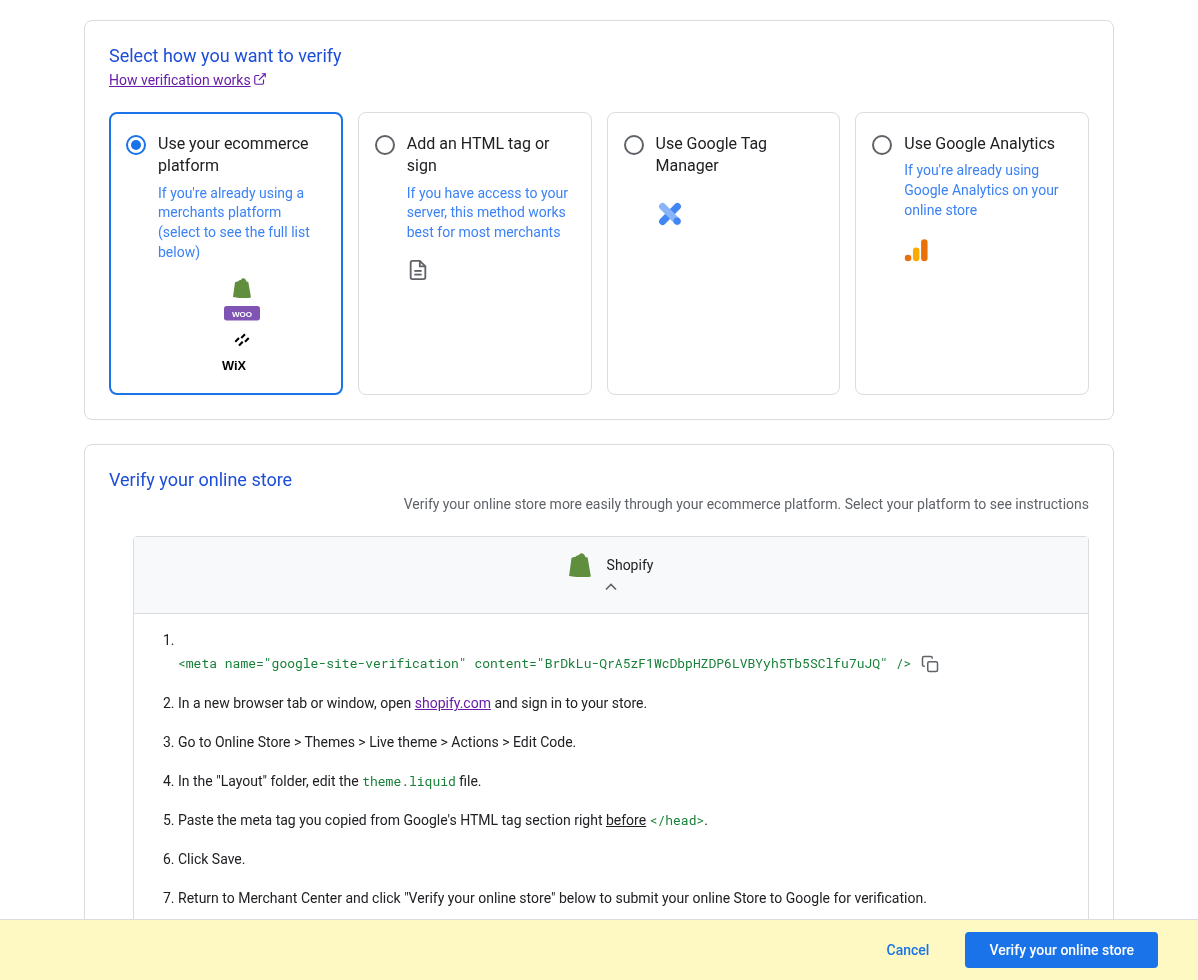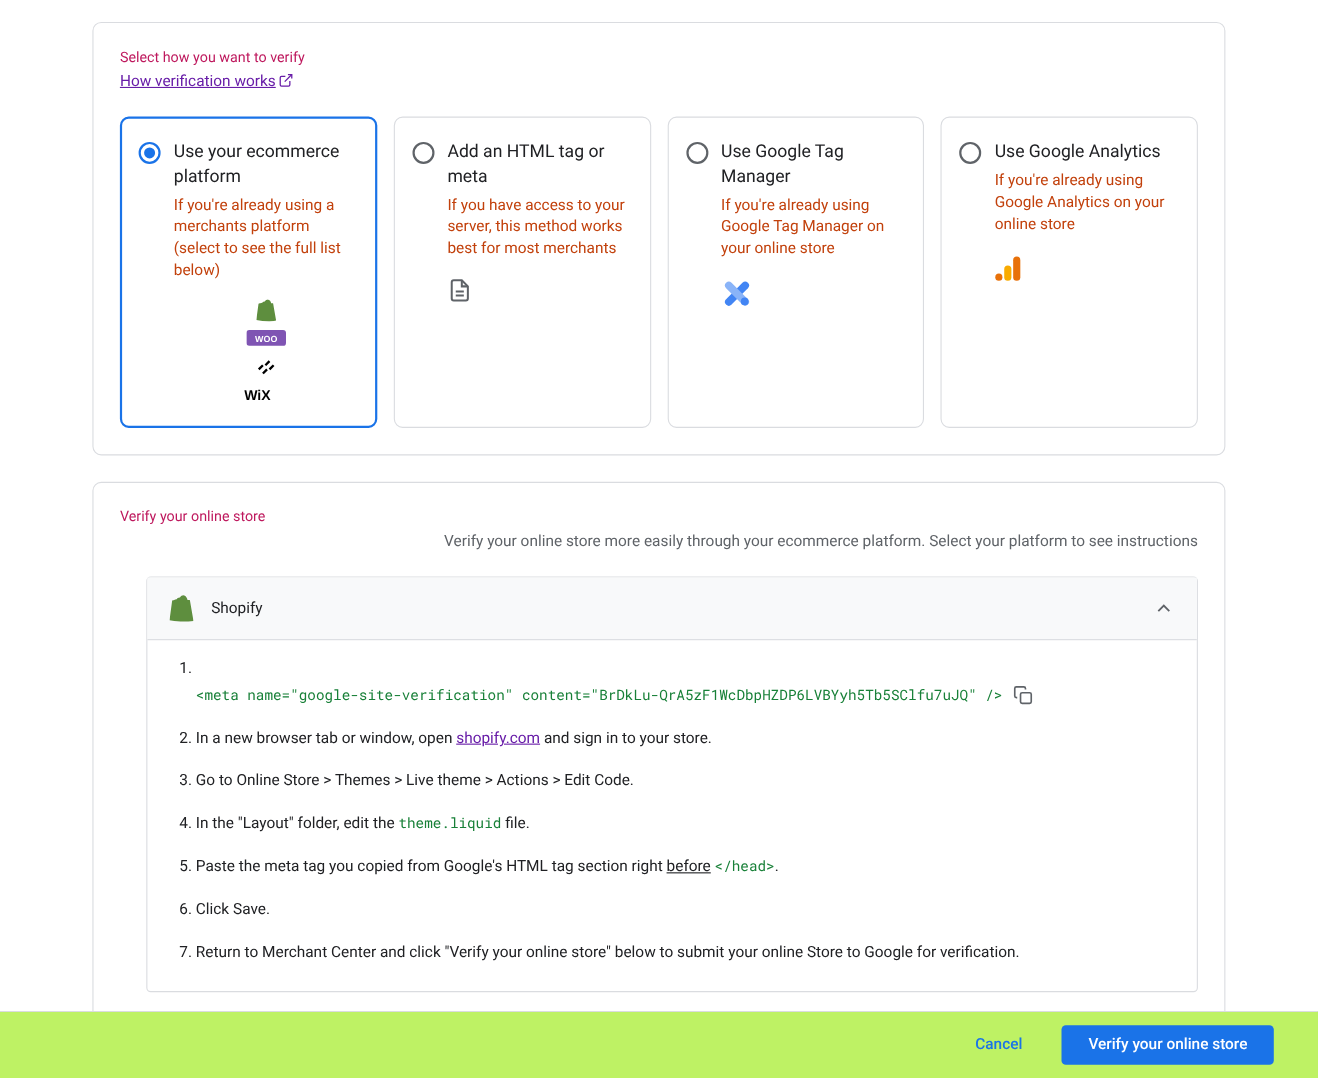--- a/index.html
+++ b/index.html
@@ -22,9 +22,9 @@
     margin-bottom: 24px;
   }
   .section-title {
-    font-size: 13px;
+    font-size: 18px;
     font-weight: 400;
-    color: #be185d;
+    color: #1d4ed8;
     margin: 0 0 6px 0;
   }
   .section-subtitle {

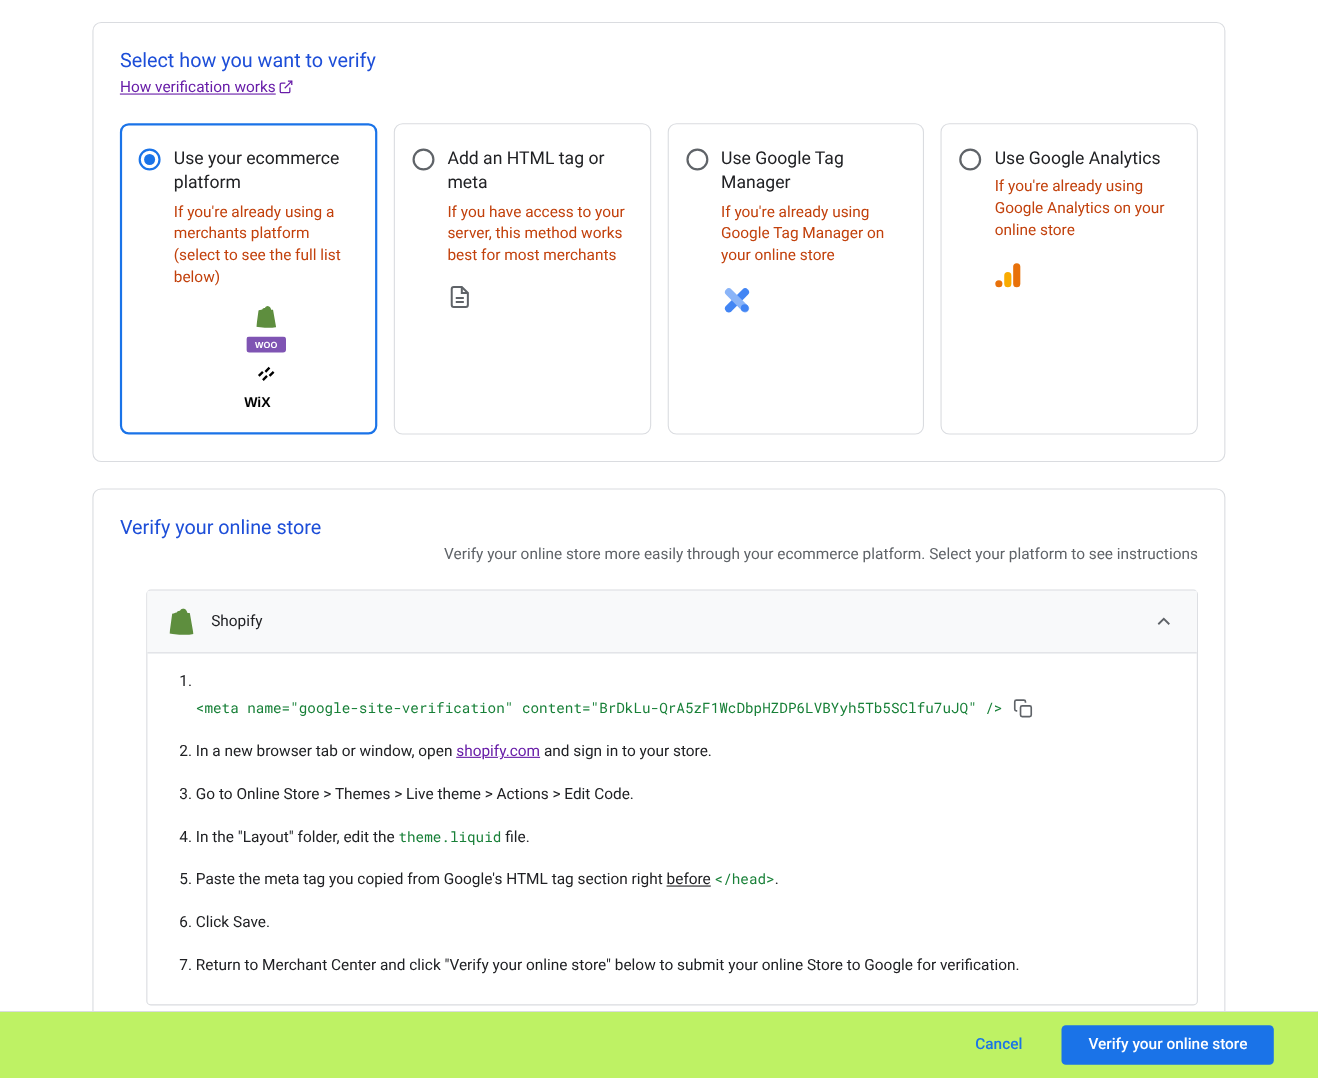--- a/index.html
+++ b/index.html
@@ -260,7 +260,7 @@
         <div class="option-inner">
           <div class="radio"></div>
           <div>
-            <div class="option-title">Add an HTML tag or meta</div>
+            <div class="option-title">Add an HTML tag or sign</div>
             <div class="option-desc">If you have access to your server, this method works best for most merchants</div>
           </div>
         </div>

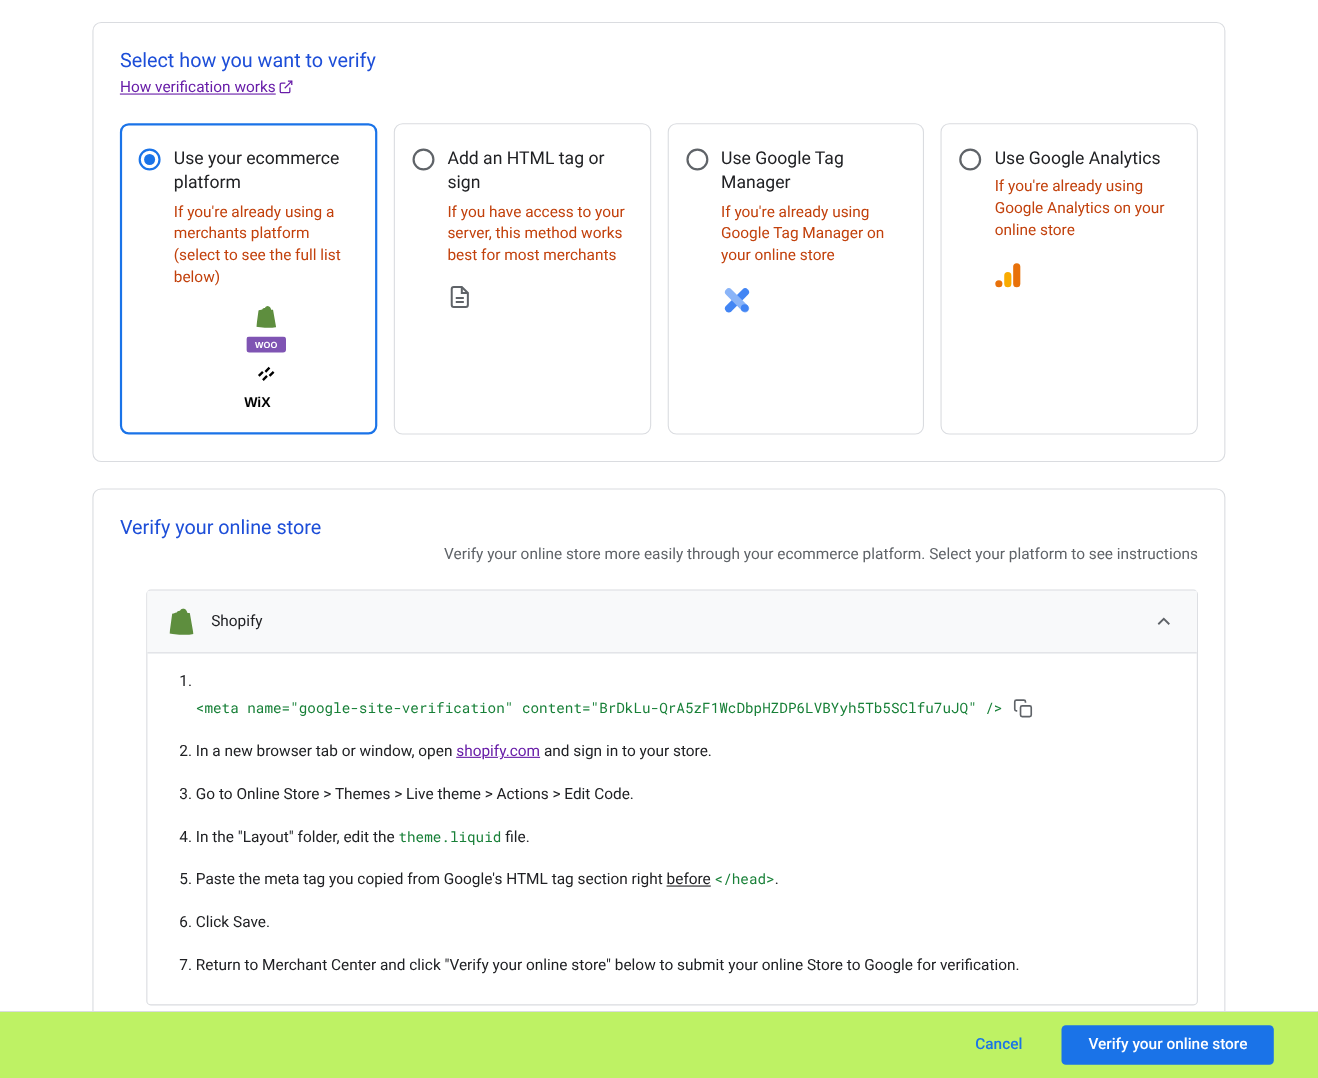--- a/index.html
+++ b/index.html
@@ -92,7 +92,7 @@
   }
   .option-desc {
     font-size: 14px;
-    color: #c2410c;
+    color: #3b82f6;
     line-height: 1.4;
   }
   .platform-icons {

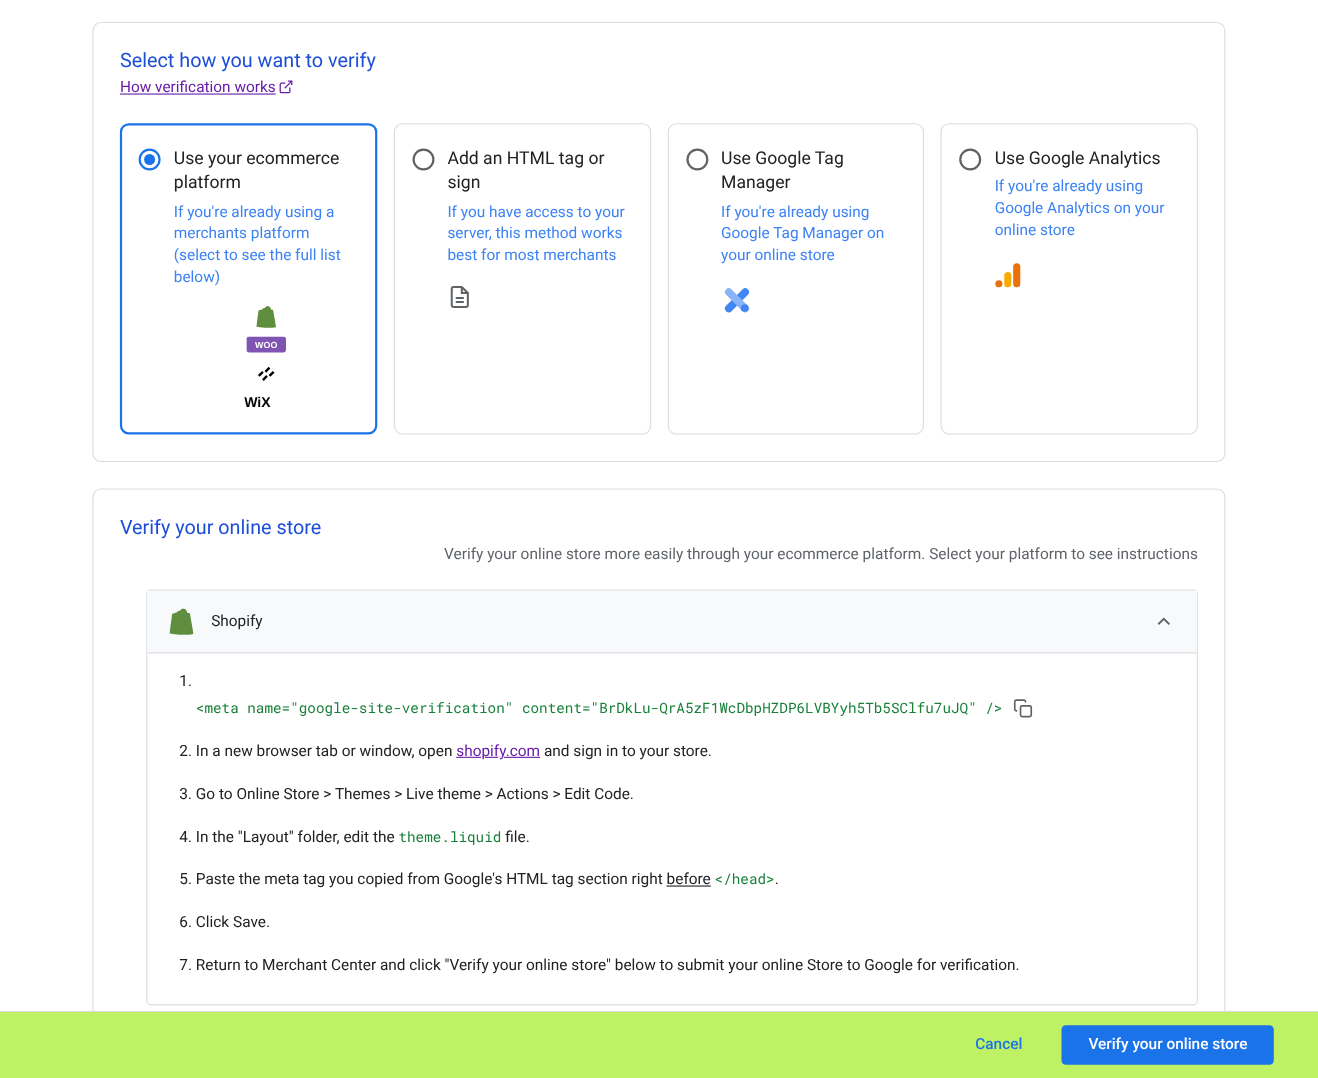--- a/index.html
+++ b/index.html
@@ -279,7 +279,6 @@
           <div class="radio"></div>
           <div>
             <div class="option-title">Use Google Tag Manager</div>
-            <div class="option-desc">If you're already using Google Tag Manager on your online store</div>
           </div>
         </div>
         <div class="gtm-icon">

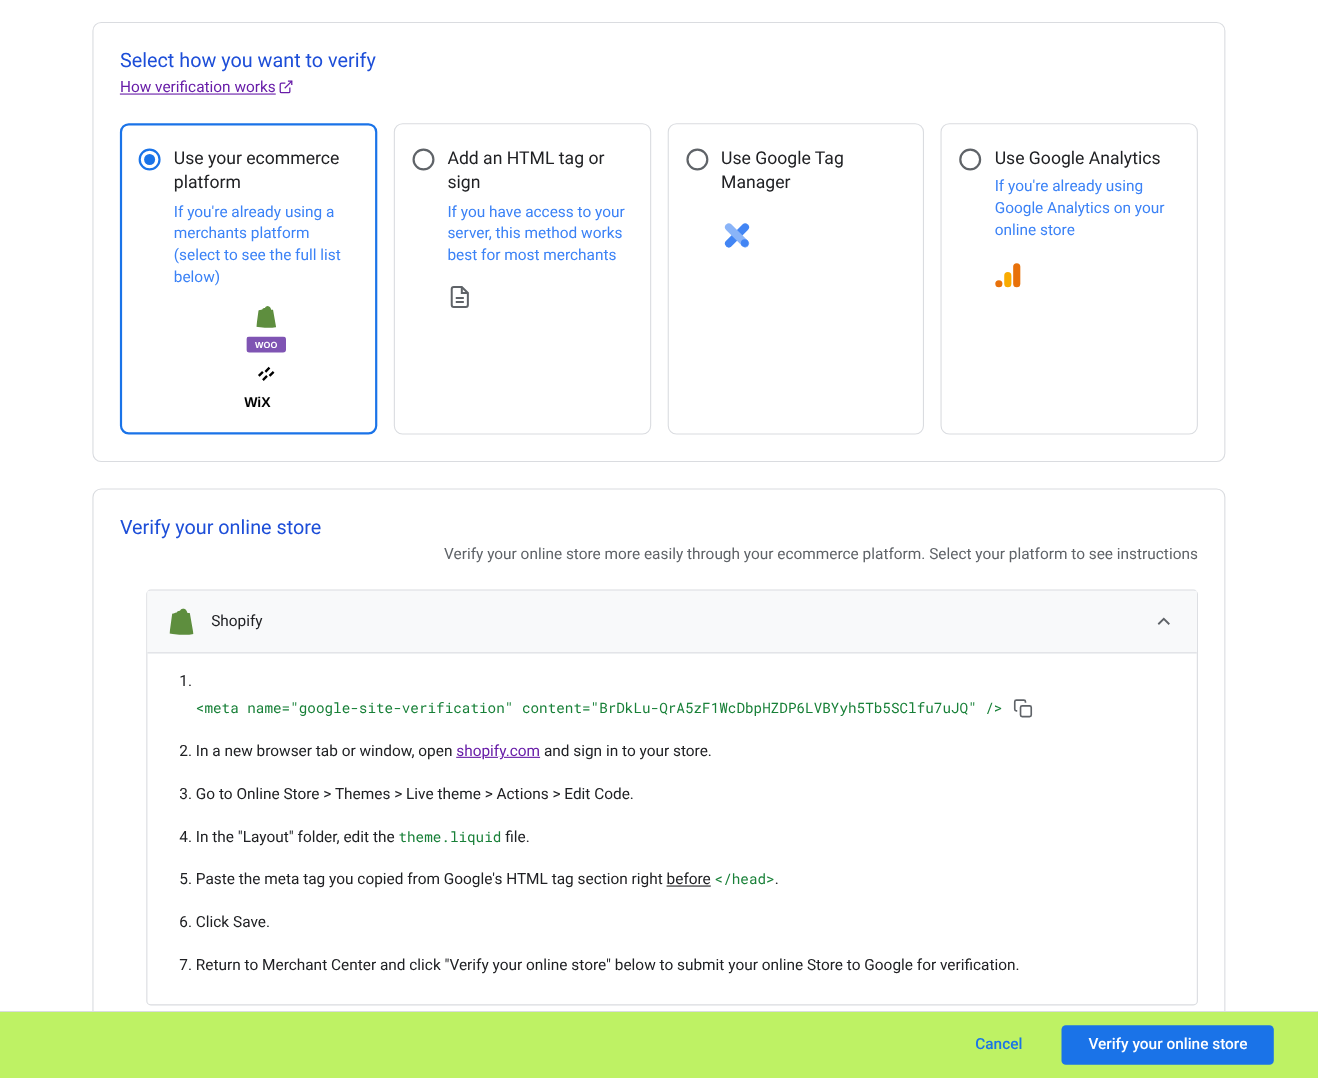--- a/index.html
+++ b/index.html
@@ -120,6 +120,7 @@
     padding: 16px 20px;
     border-bottom: 1px solid #dadce0;
     cursor: pointer;
+    flex-direction: column;
   }
   .accordion-left {
     display: flex;

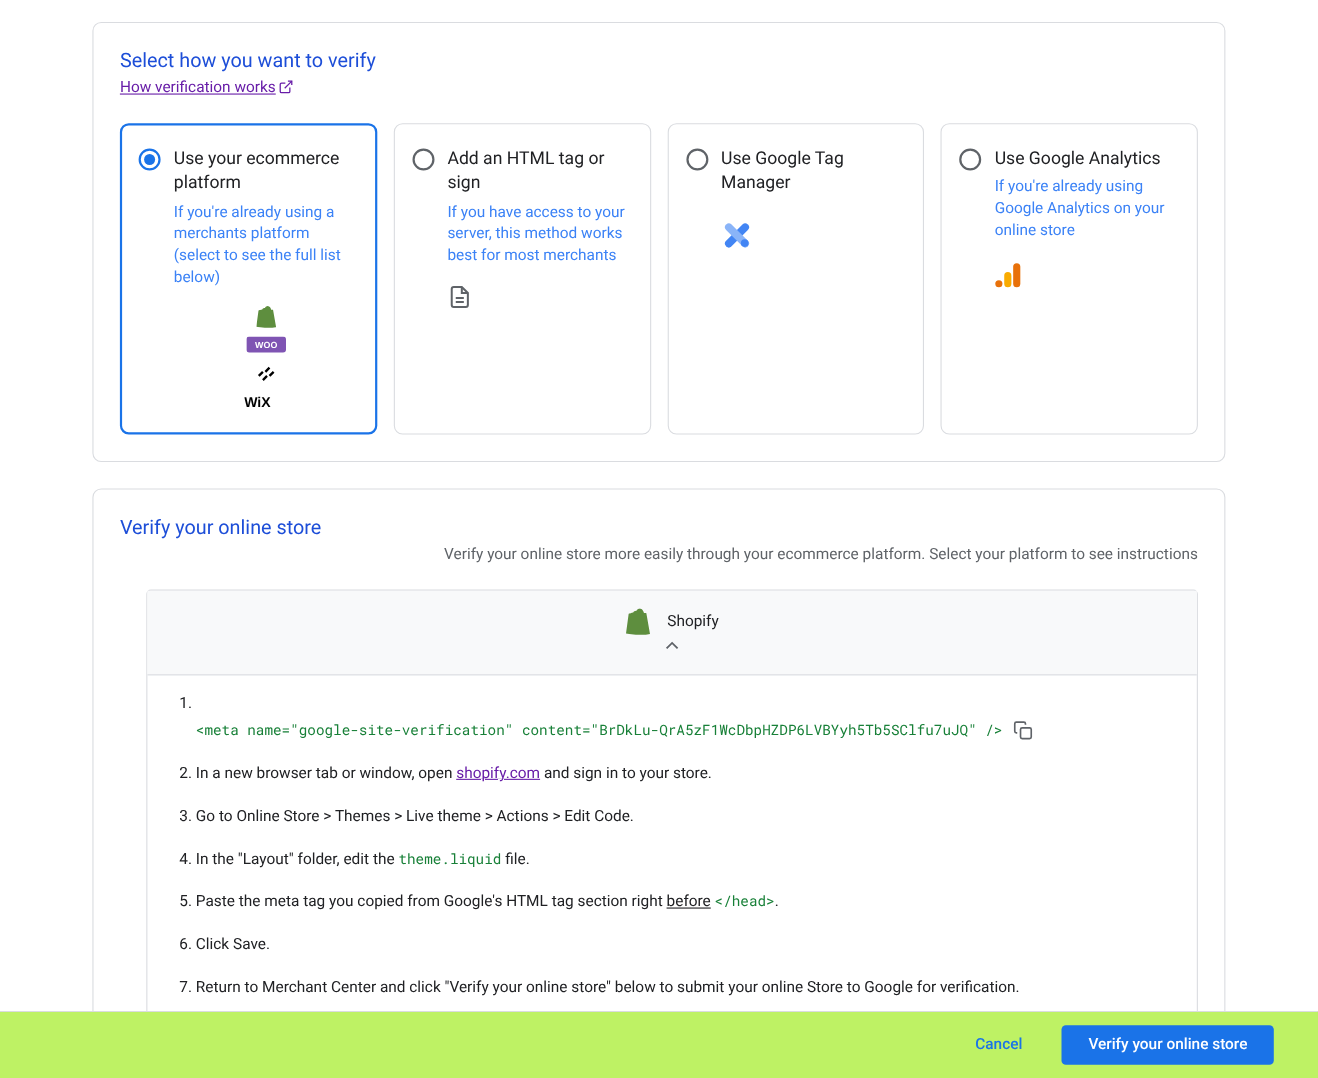--- a/index.html
+++ b/index.html
@@ -165,7 +165,7 @@
   .footer-bar {
     position: fixed;
     bottom: 0; left: 0; right: 0;
-    background: #bef264;
+    background: #fef9c3;
     border-top: 1px solid #dadce0;
     display: flex;
     justify-content: flex-end;

